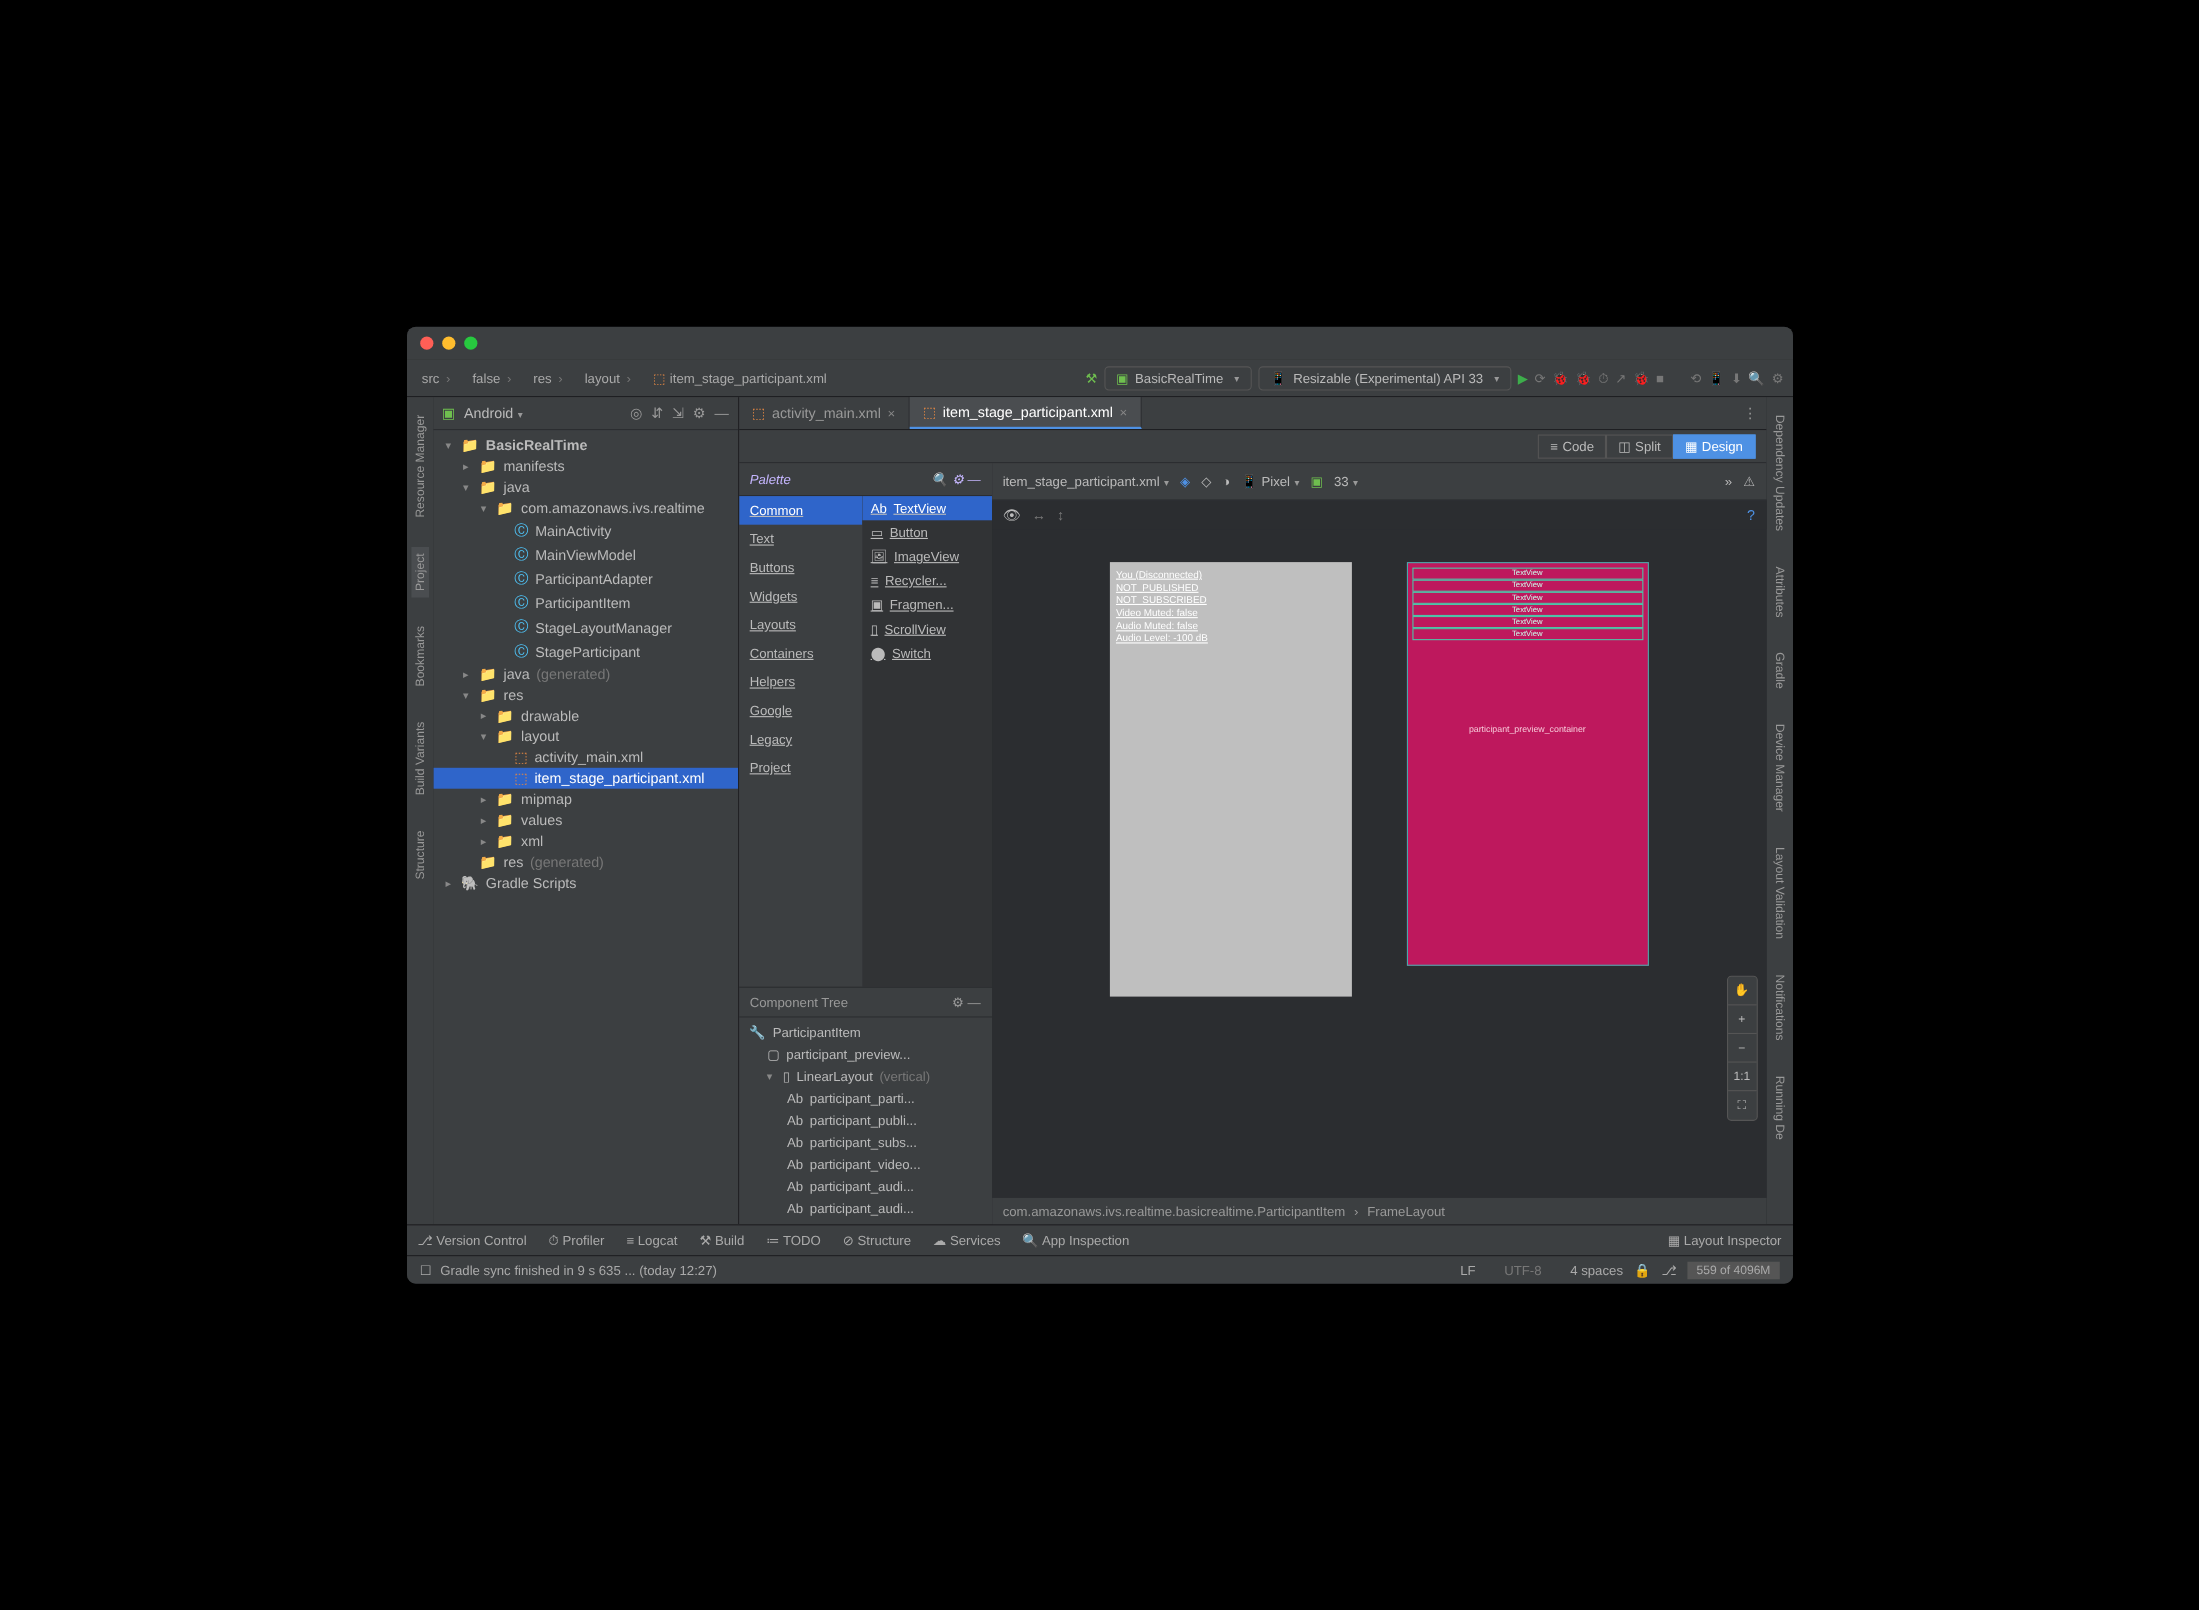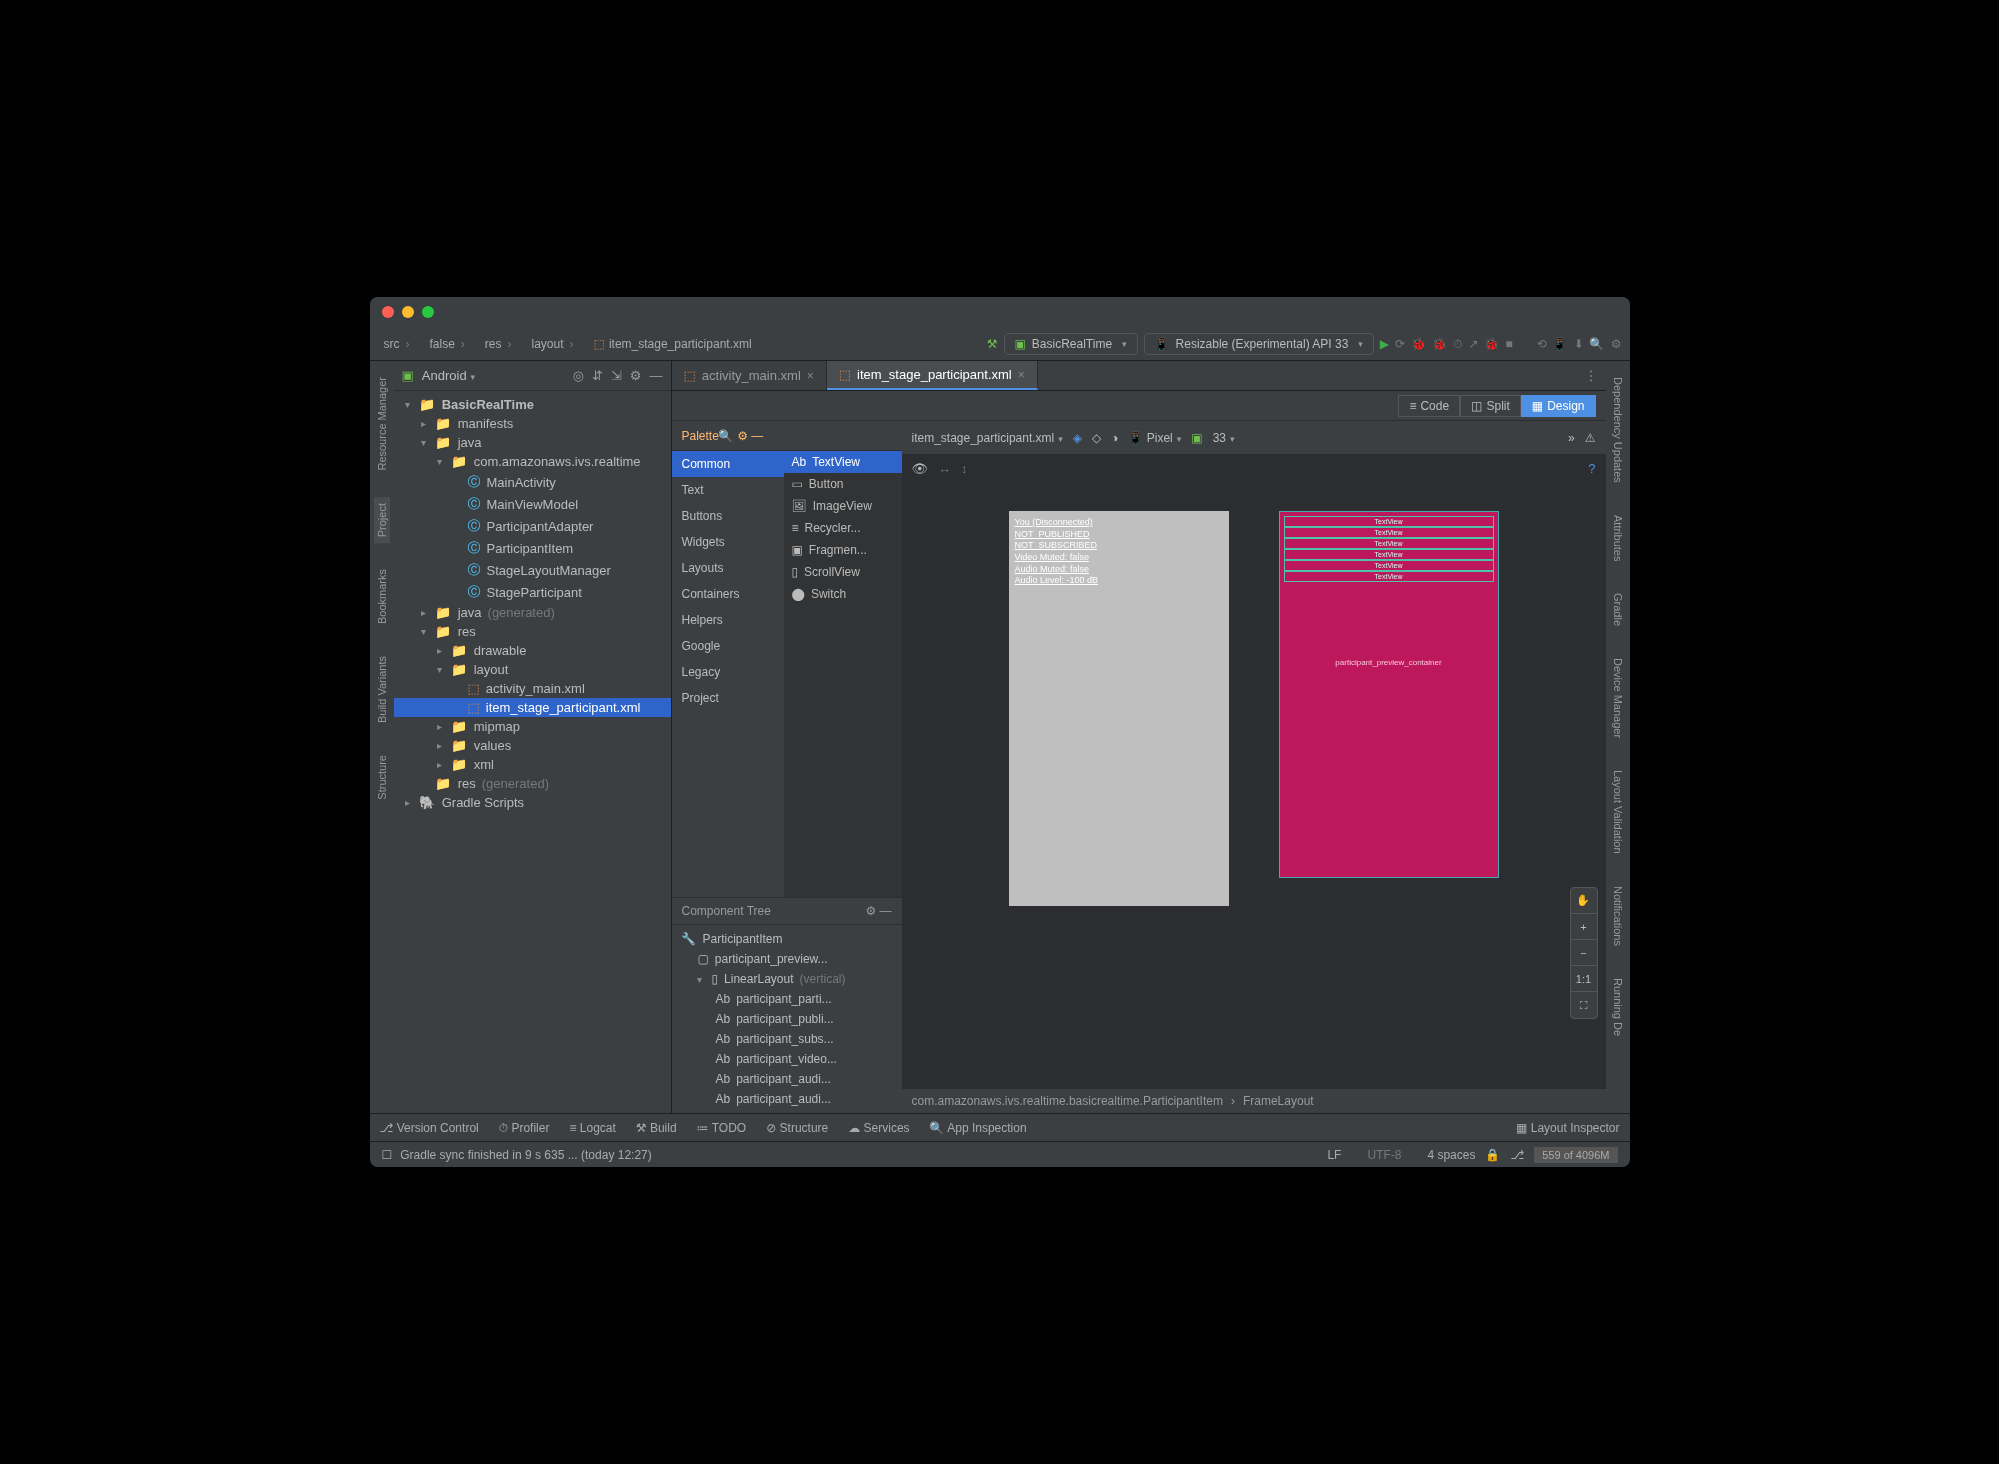--- a/index.html
+++ b/index.html
@@ -47,7 +47,7 @@
 .seg-btn.active { background: #4e91e4; color: #fff; border-color: #4e91e4; }
 .editor-body { flex: 1; display: flex; }
 .palette-col { width: 230px; background: #3c3f41; display: flex; flex-direction: column; }
-.pal-hdr { height: 30px; display: flex; align-items: center; padding: 0 10px; border-bottom: 1px solid #2b2d30; font-size: 12px; color: #fdba74; }
+.pal-hdr { height: 30px; display: flex; align-items: center; justify-content: space-between; padding: 0 10px; border-bottom: 1px solid #2b2d30; font-size: 12px; color: #c4b5fd; font-style: italic; }
 .pal-body { display: flex; flex: 1; }
 .pal-cats { width: 112px; background: #3c3f41; font-size: 12px; overflow: hidden; }
 .pal-cat { padding: 6px 10px; color: #bbb; }

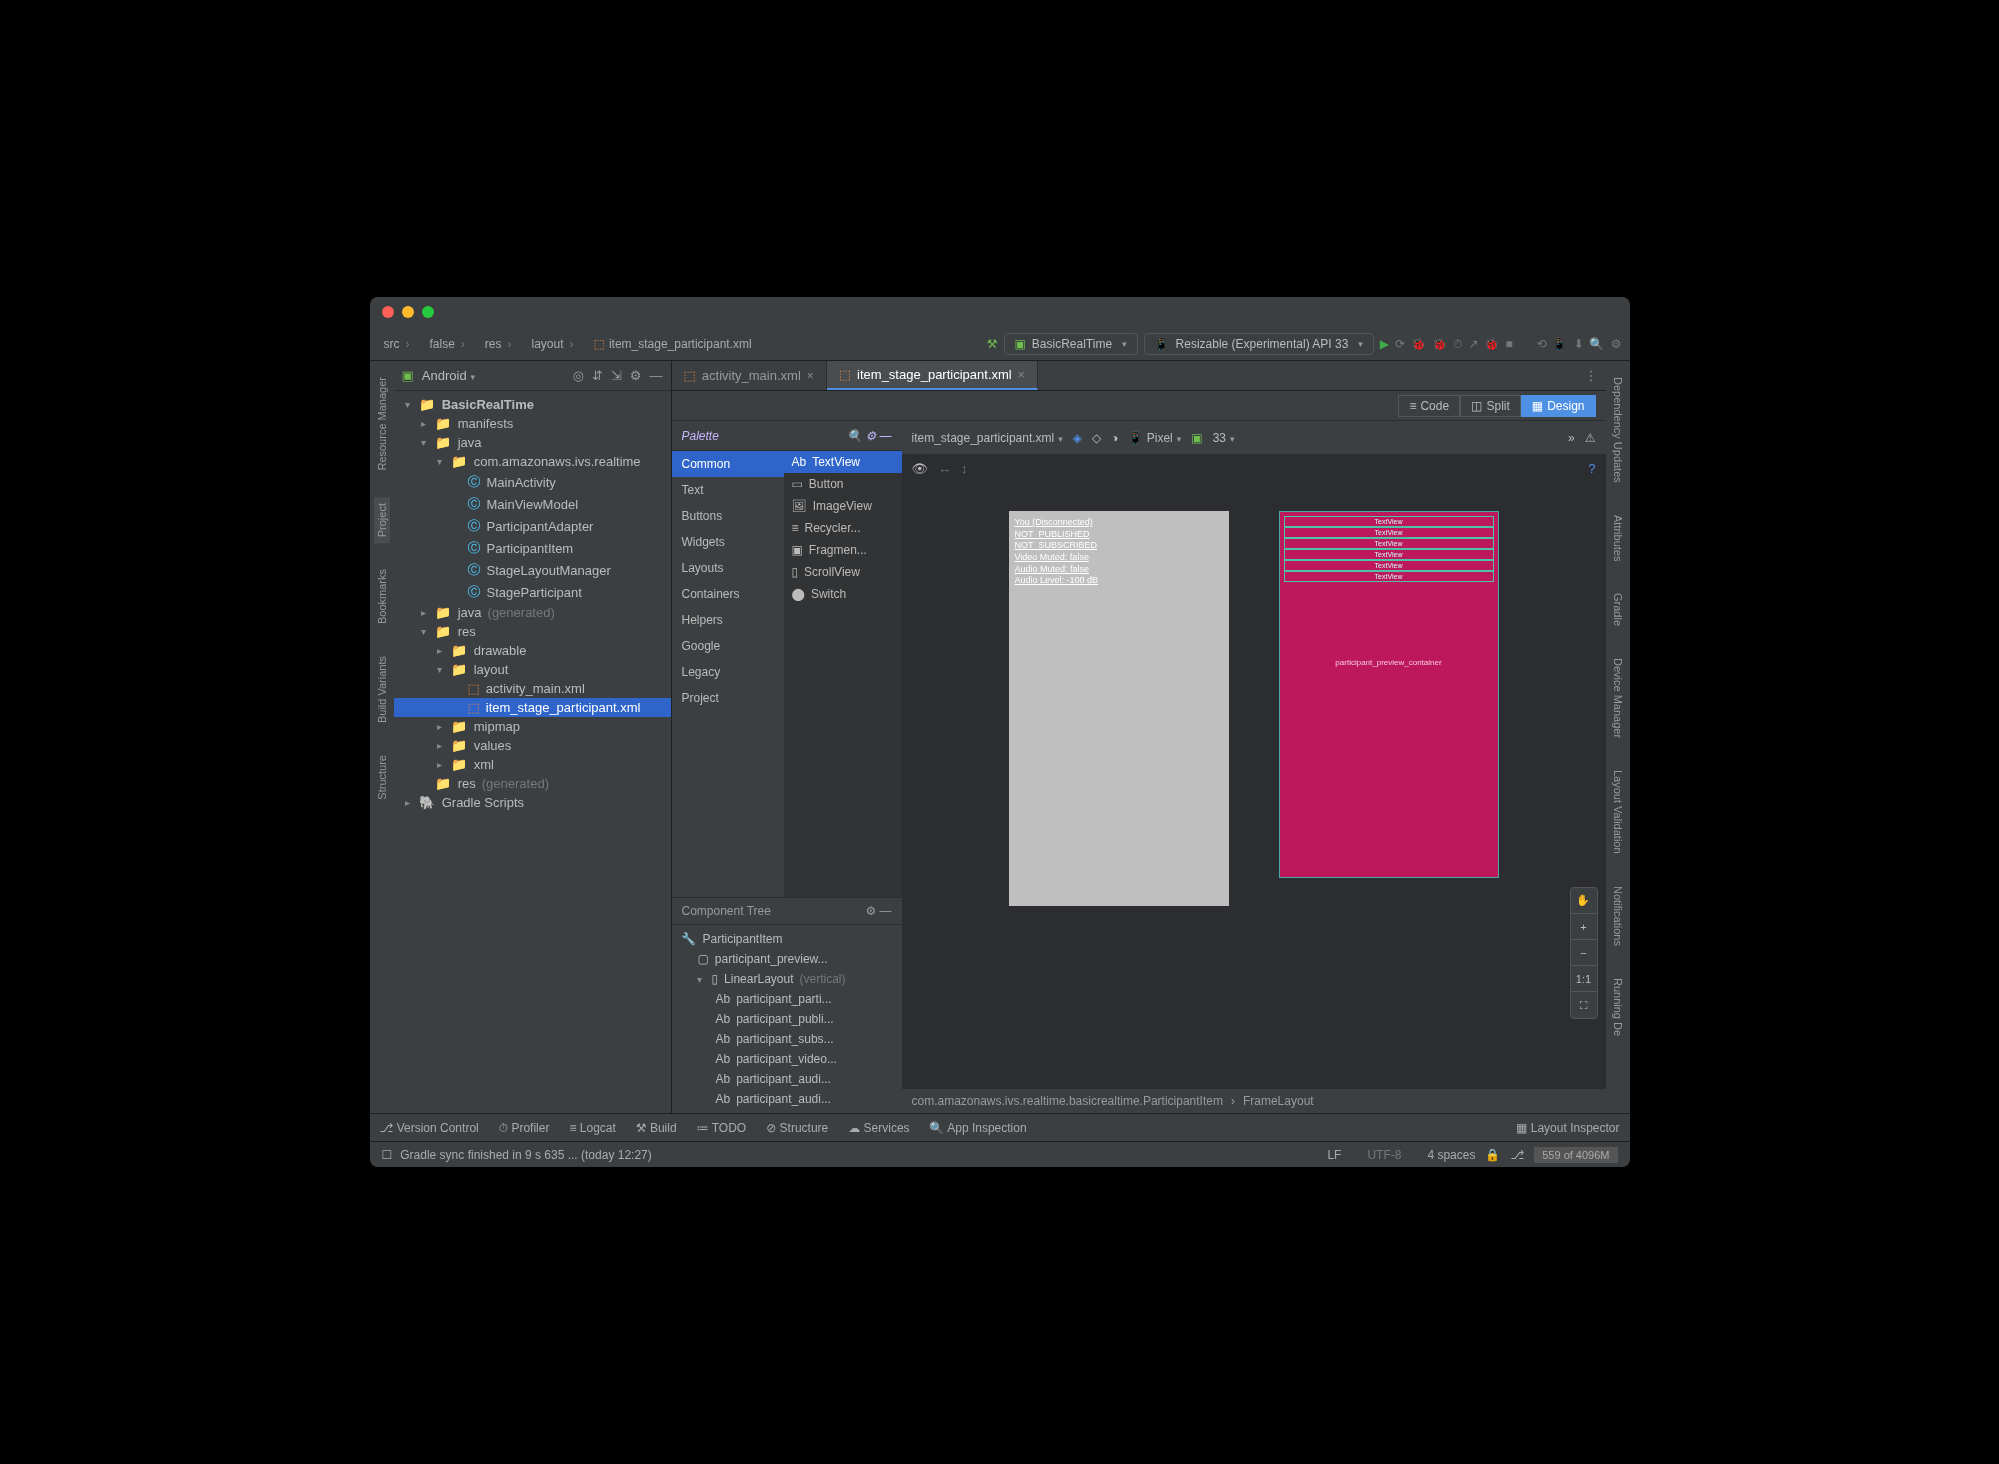--- a/index.html
+++ b/index.html
@@ -285,7 +285,7 @@
             <span>Palette</span>
             <span><span>🔍</span> <span>⚙</span> <span>—</span></span>
           </div>
-          <div class="pal-body" style="height:285px;">
+          <div class="pal-body" style="height:285px;text-decoration:underline;">
             <div class="pal-cats">
               <div class="pal-cat sel">Common</div>
               <div class="pal-cat">Text</div>

